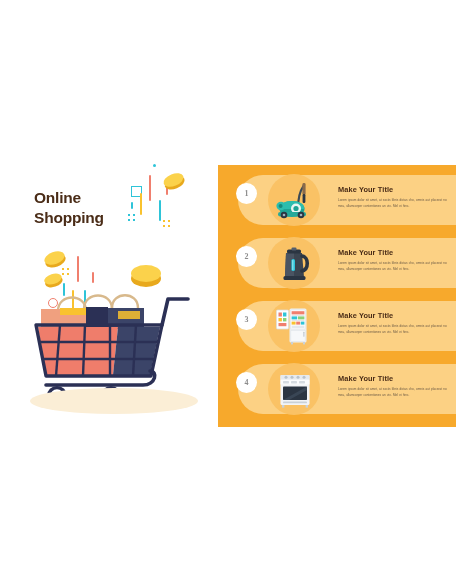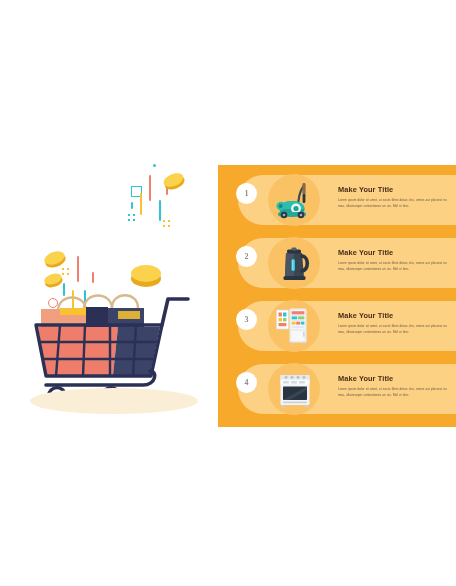--- a/index.html
+++ b/index.html
@@ -186,6 +186,8 @@
 
   <div id="left-panel">
 
+    <div id="headline">Online
+Shopping</div>
 
     <div class="deco" style="left:131px;top:36px;width:9px;height:9px;border:1.6px solid #2ec4d8;"></div>
     <div class="deco bar" style="left:149px;top:25px;width:1.8px;height:26px;background:#f07f6e;"></div>

